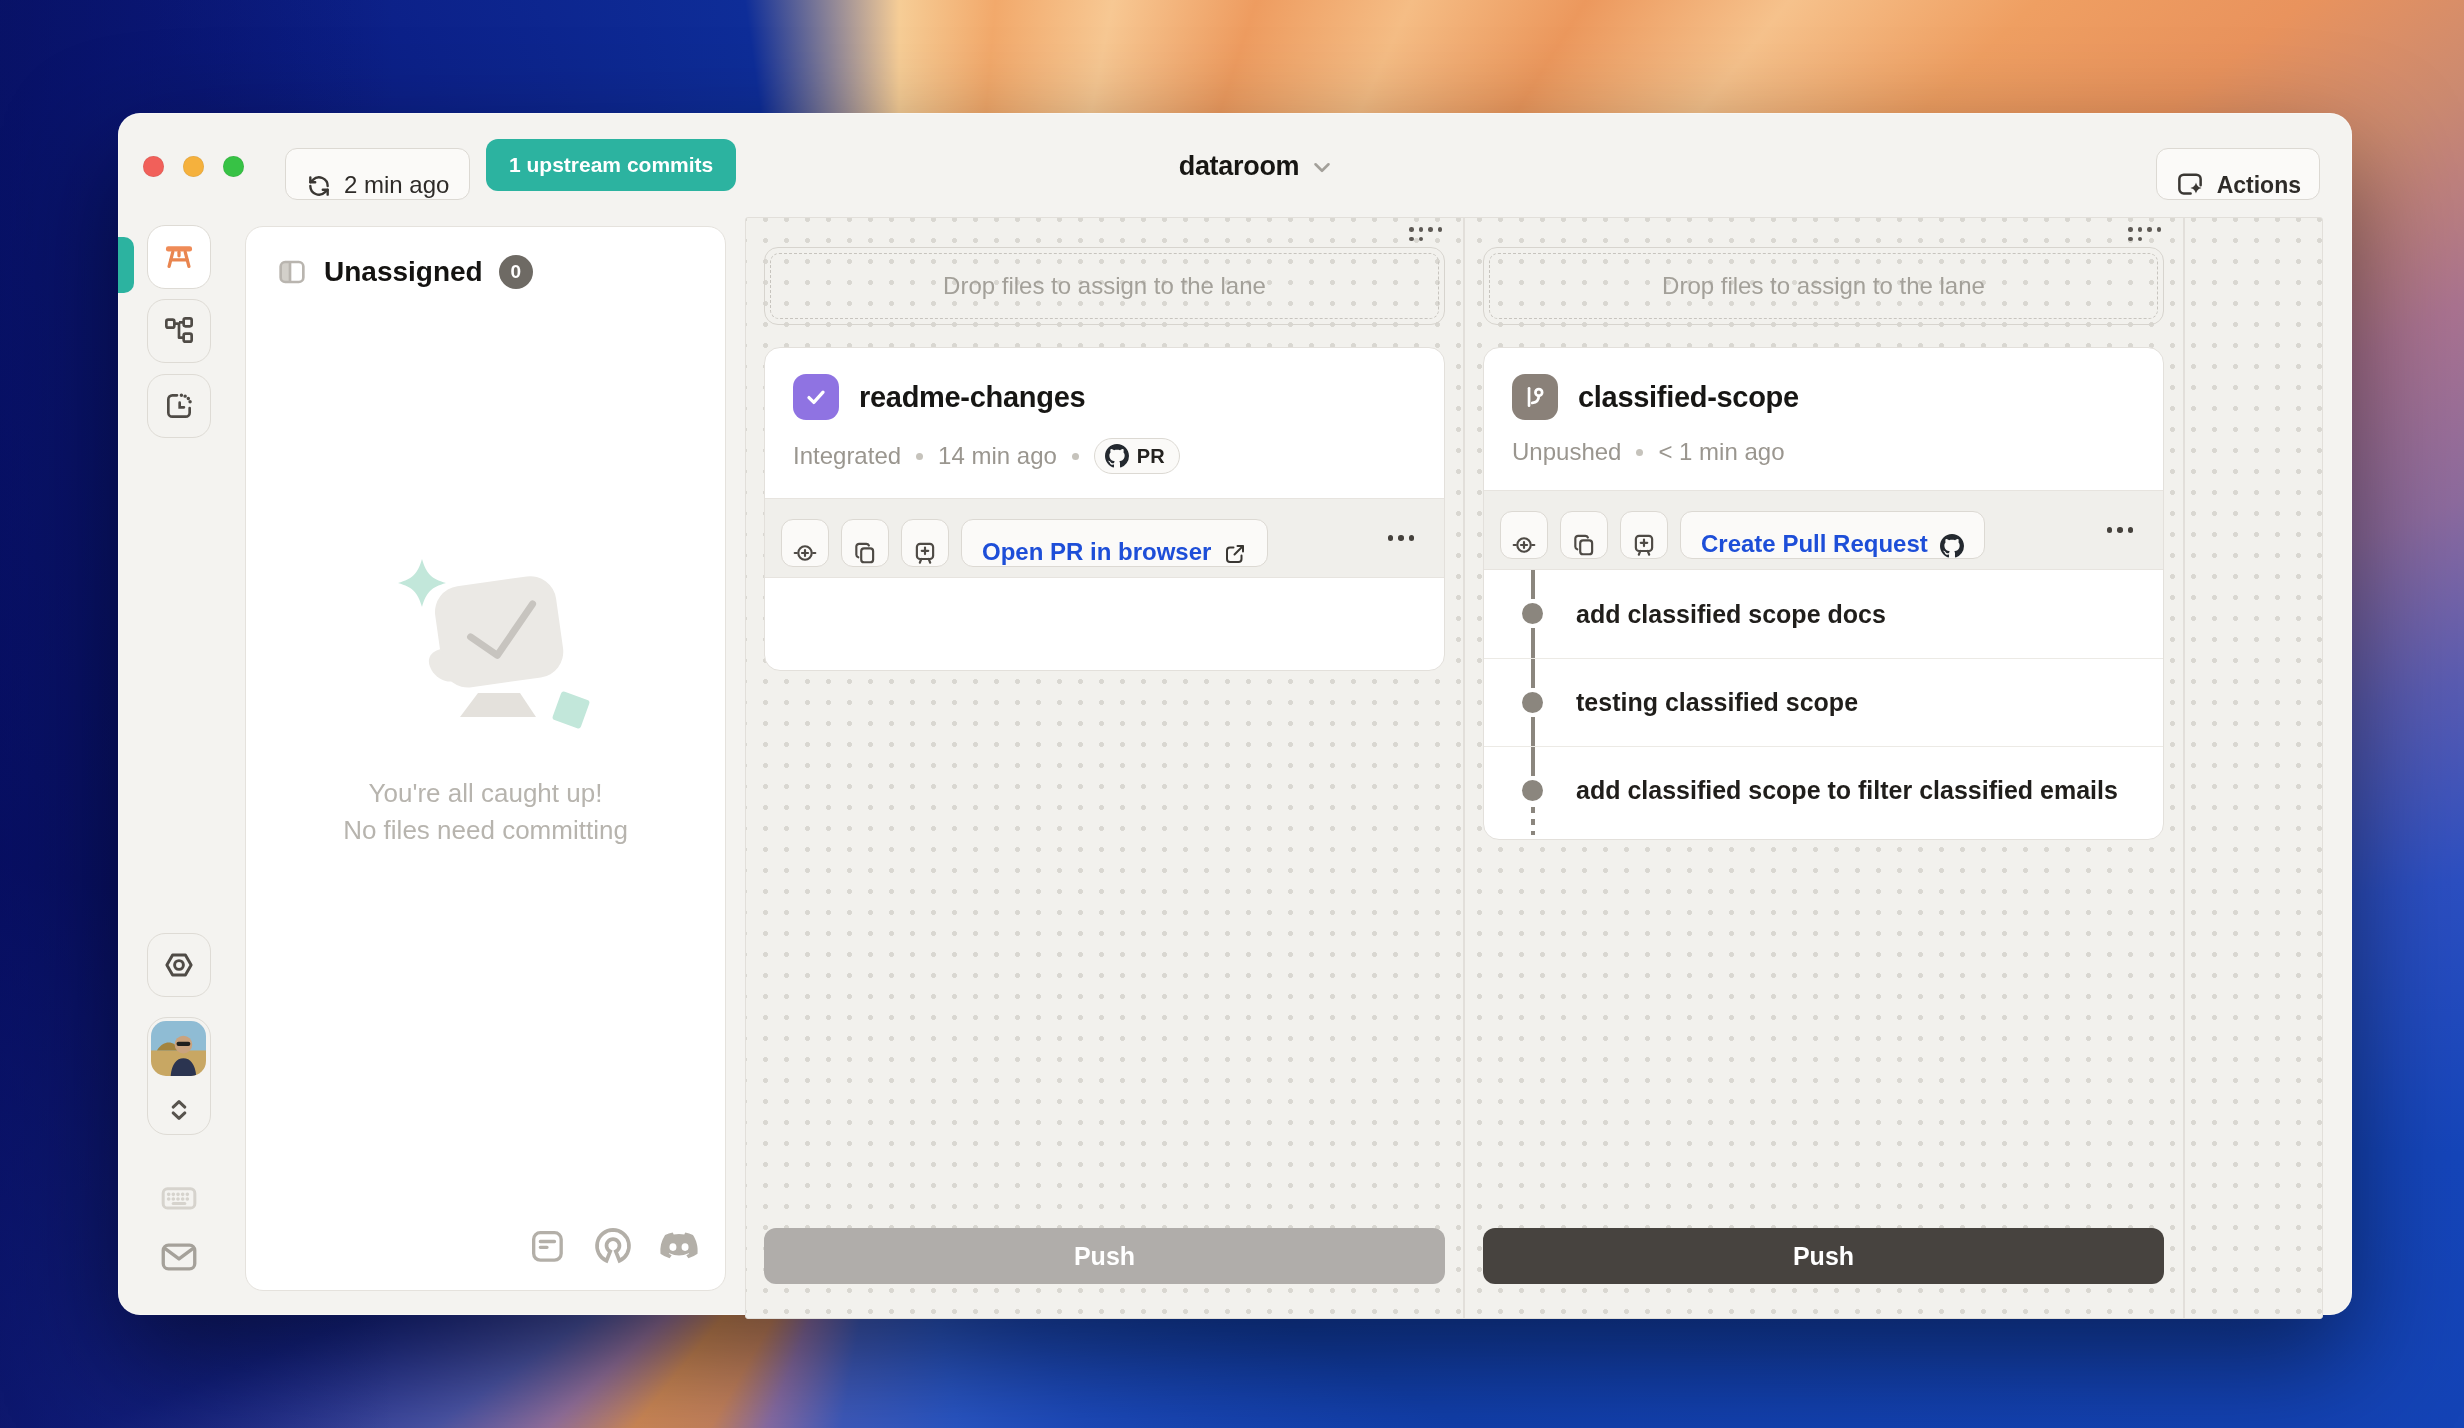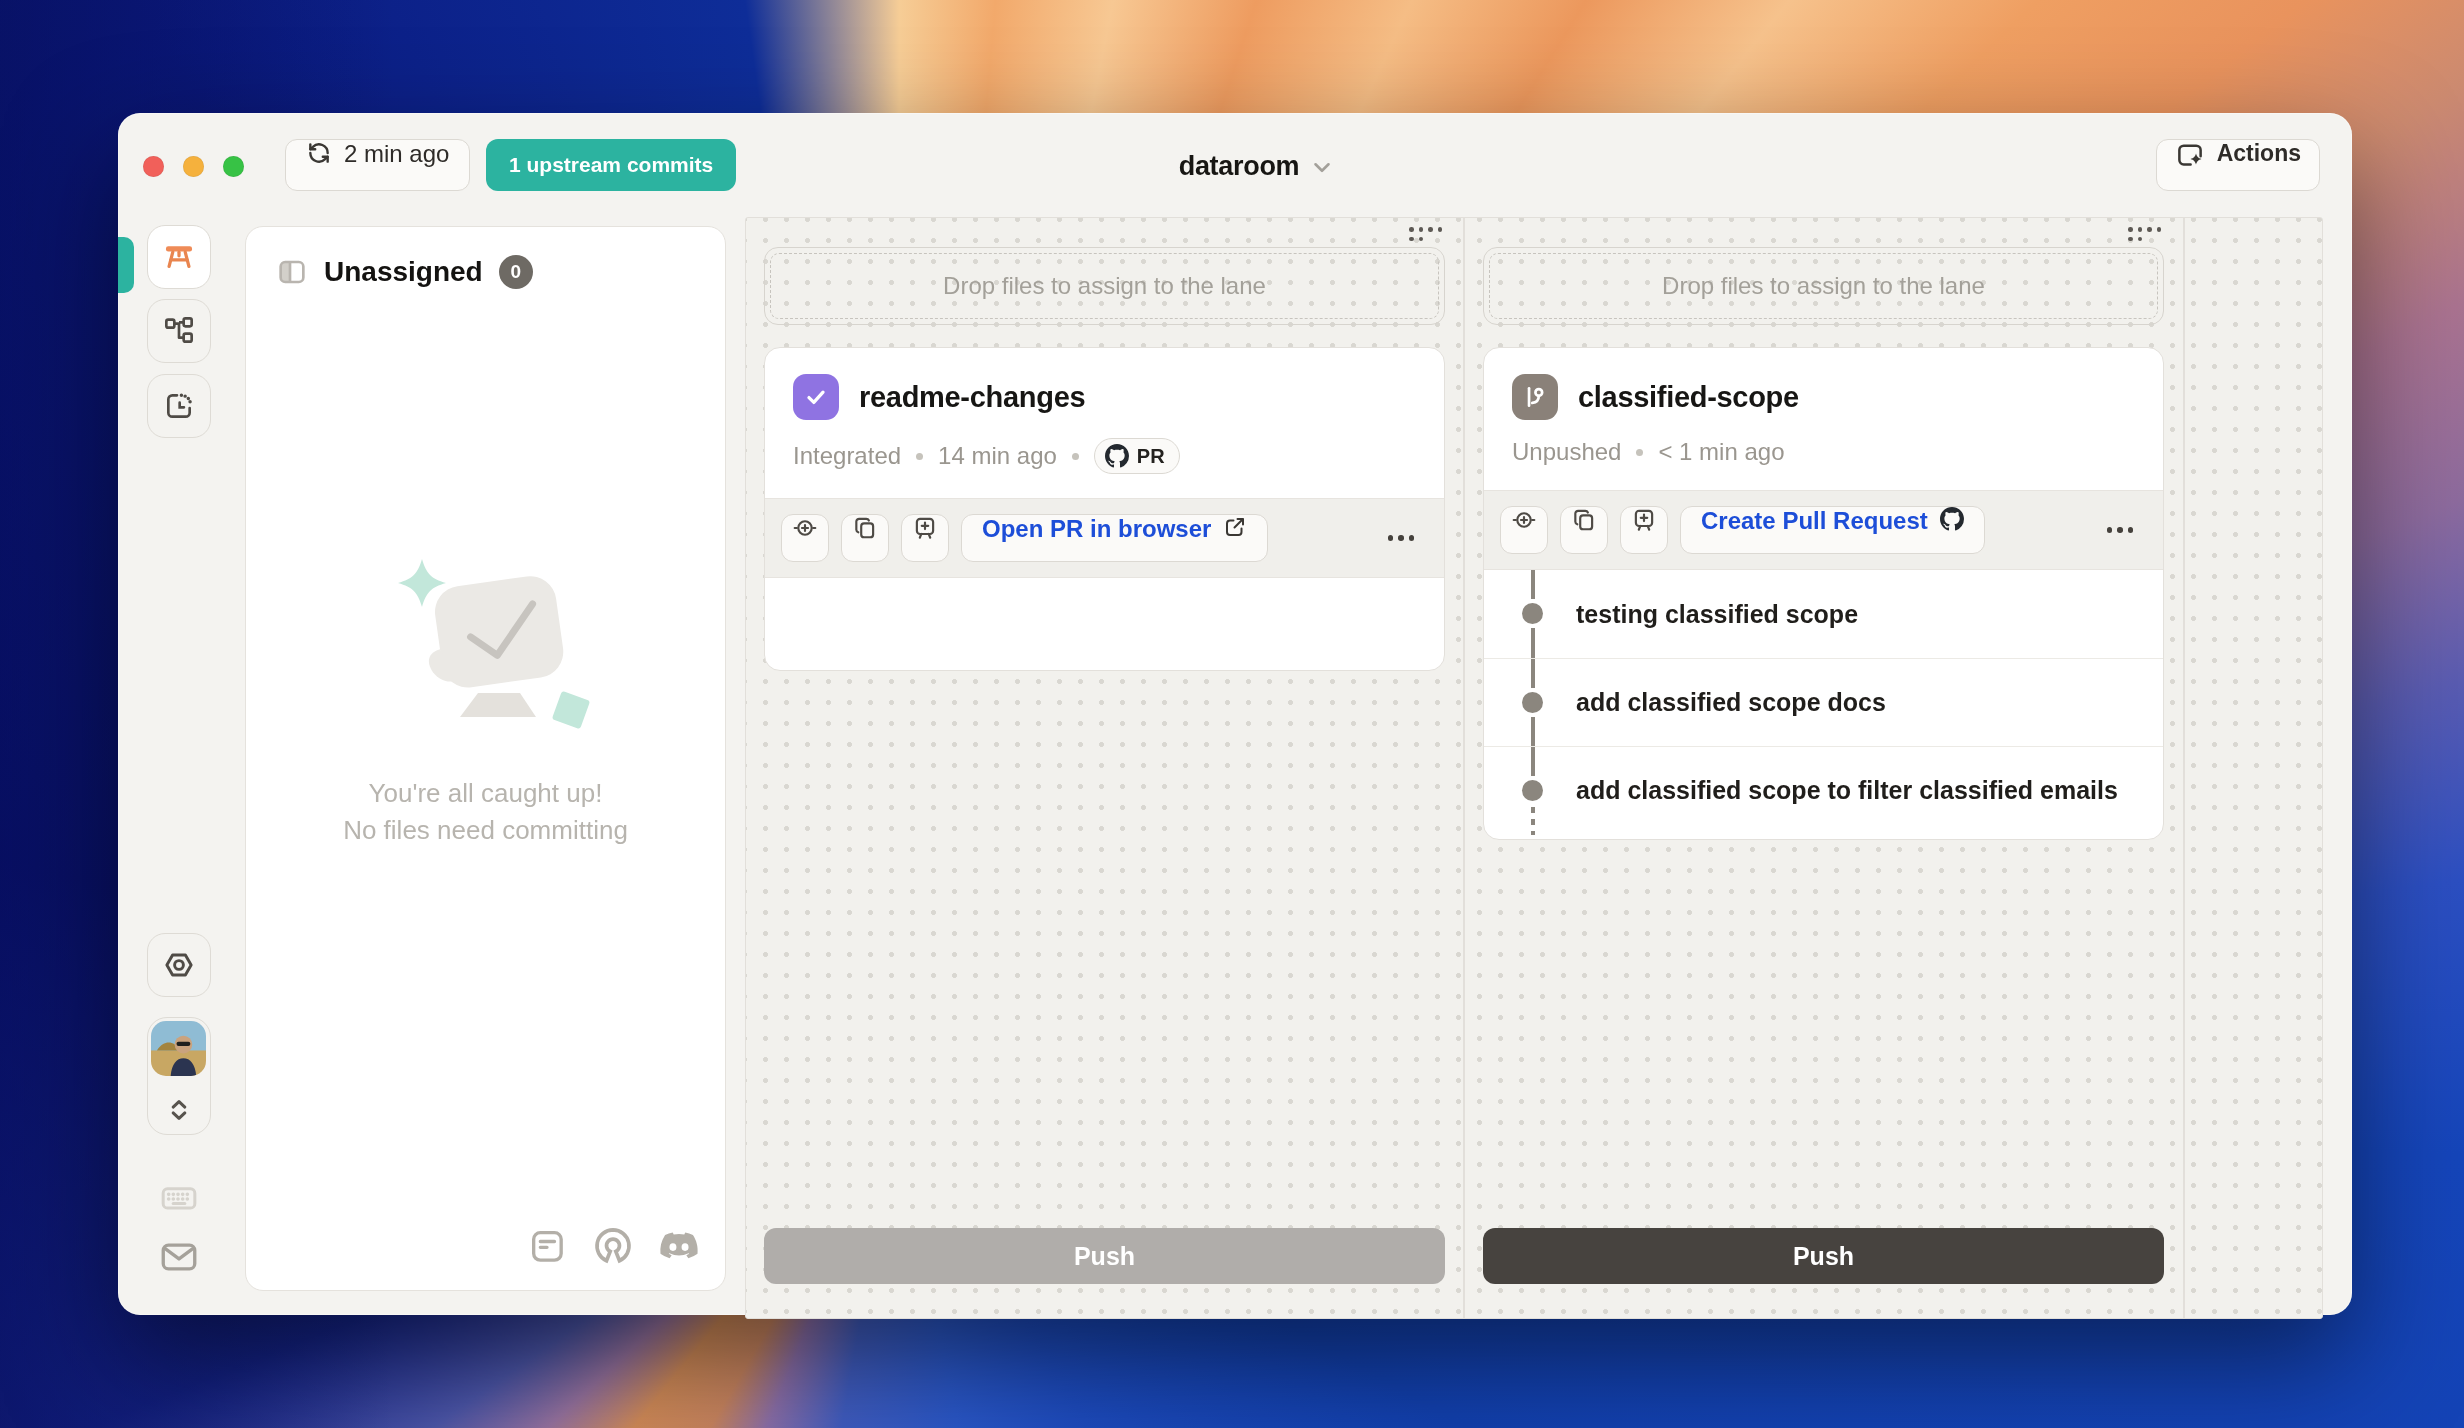--- a/index.html
+++ b/index.html
@@ -32,7 +32,7 @@
   .light{ width:21px; height:21px; border-radius:50%; box-shadow:inset 0 0 1px rgba(0,0,0,.25); }
   .light.red{ background:#f1605a; } .light.yellow{ background:#f5b13d; } .light.green{ background:#37c245; }
 
-  .btnish{ display:flex; align-items:flex-start; justify-content:center; border:1.5px solid #dcd9d3; background:#fbfaf8; border-radius:12px; cursor:pointer; }
+  .btnish{ display:flex; align-items:flex-end; justify-content:center; border:1.5px solid #dcd9d3; background:#fbfaf8; border-radius:12px; cursor:pointer;margin-top:9px; }
   .fetch-btn{ position:absolute; left:167px; top:26px; height:52px; padding:0 20px; gap:12px; font-size:24px; color:#2e2b28; }
   .upstream-badge{ position:absolute; left:368px; top:26px; height:52px; padding:0 23px; display:flex; align-items:center;
     background:#2cb3a0; color:#fff; font-size:21px; font-weight:bold; border-radius:12px; cursor:pointer; }

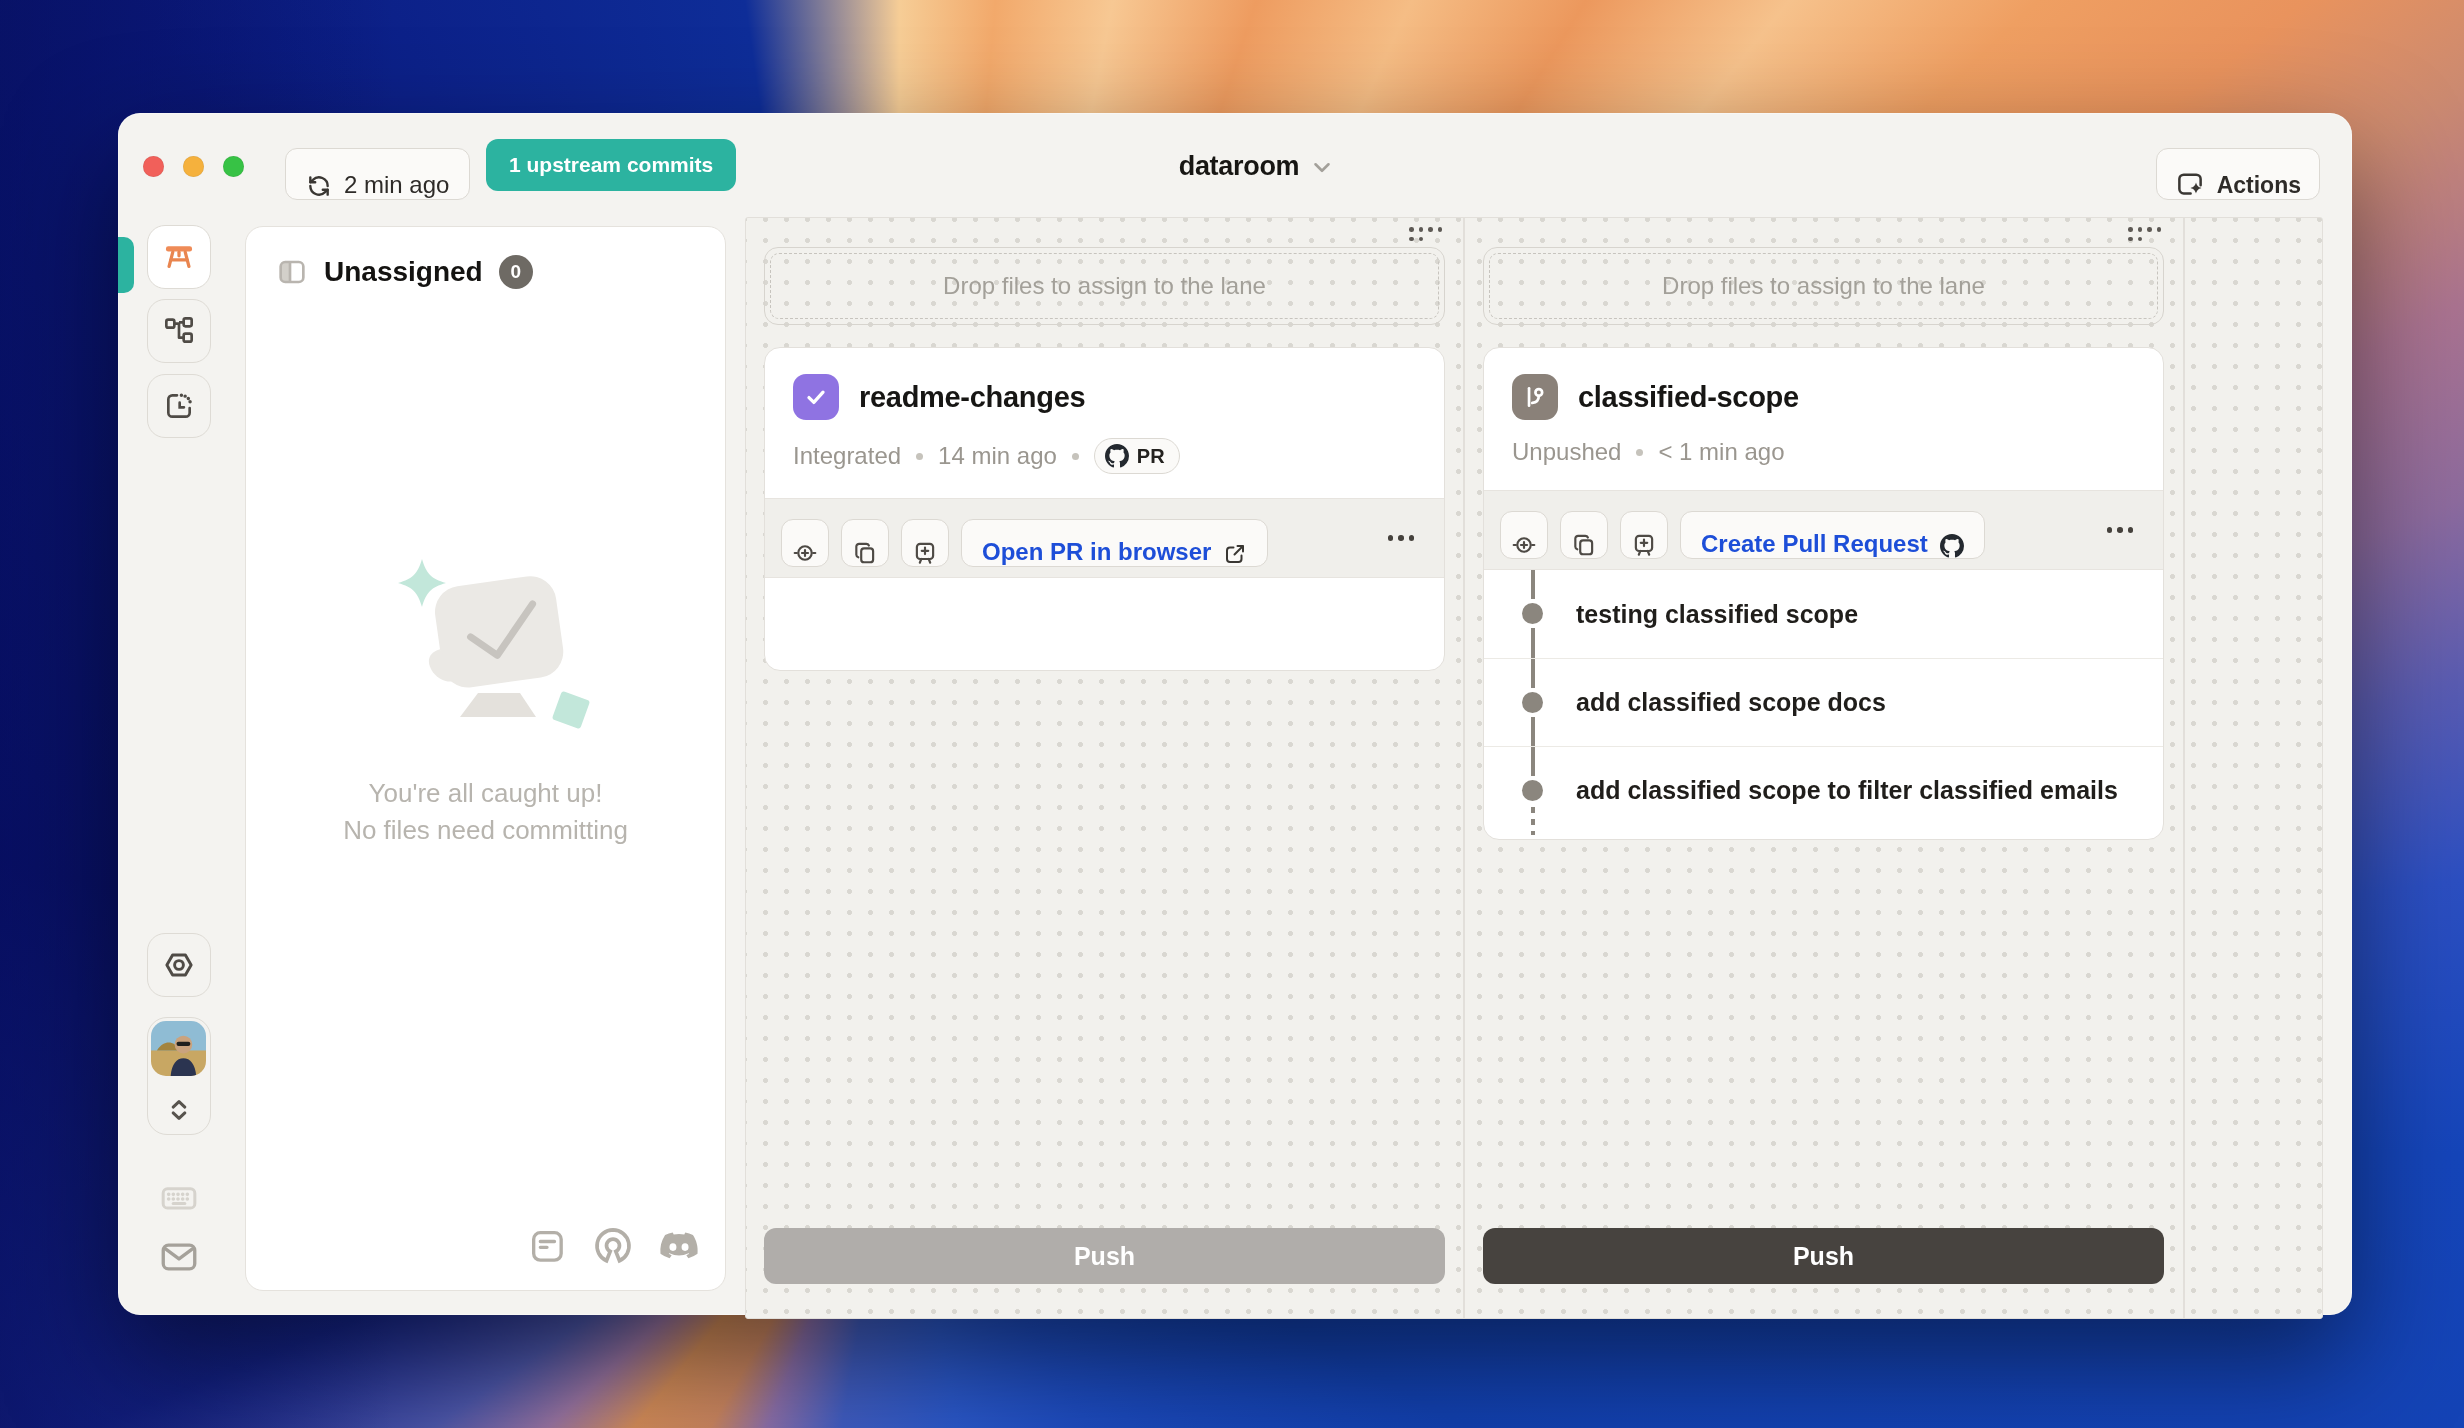--- a/index.html
+++ b/index.html
@@ -447,13 +447,13 @@
           <span class="gline solid-gray" style="top:0;height:29px"></span>
           <span class="gdot gray" style="top:33px"></span>
           <span class="gline solid-gray" style="top:58px;height:30px"></span>
-          <span>testing classified scope</span>
+          <span>add classified scope docs</span>
         </div>
         <div class="commit" style="height:88px">
           <span class="gline solid-gray" style="top:0;height:29px"></span>
           <span class="gdot gray" style="top:33px"></span>
           <span class="gline solid-gray" style="top:58px;height:30px"></span>
-          <span>add classified scope docs</span>
+          <span>testing classified scope</span>
         </div>
         <div class="commit" style="height:88px">
           <span class="gline solid-gray" style="top:0;height:29px"></span>

